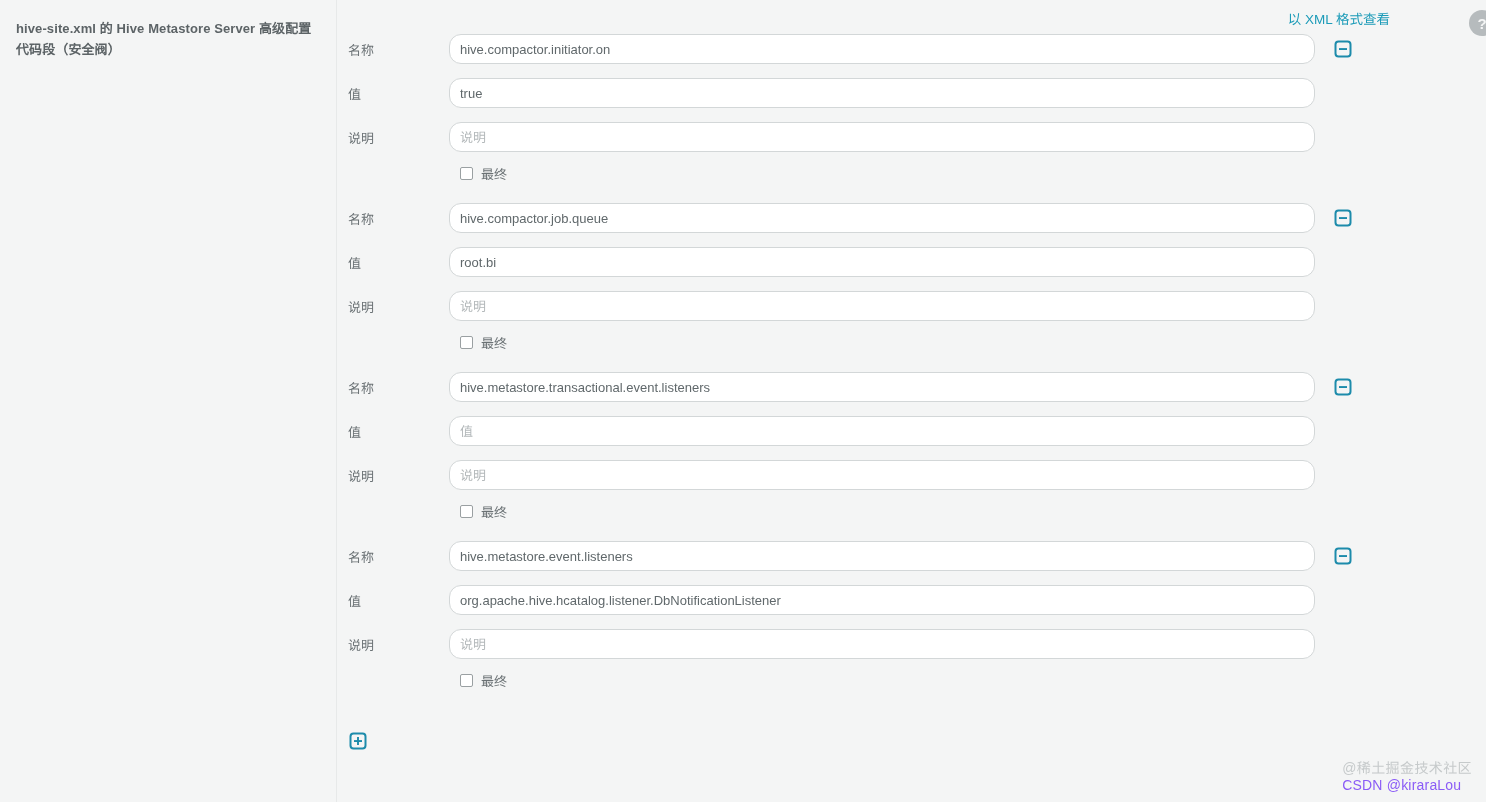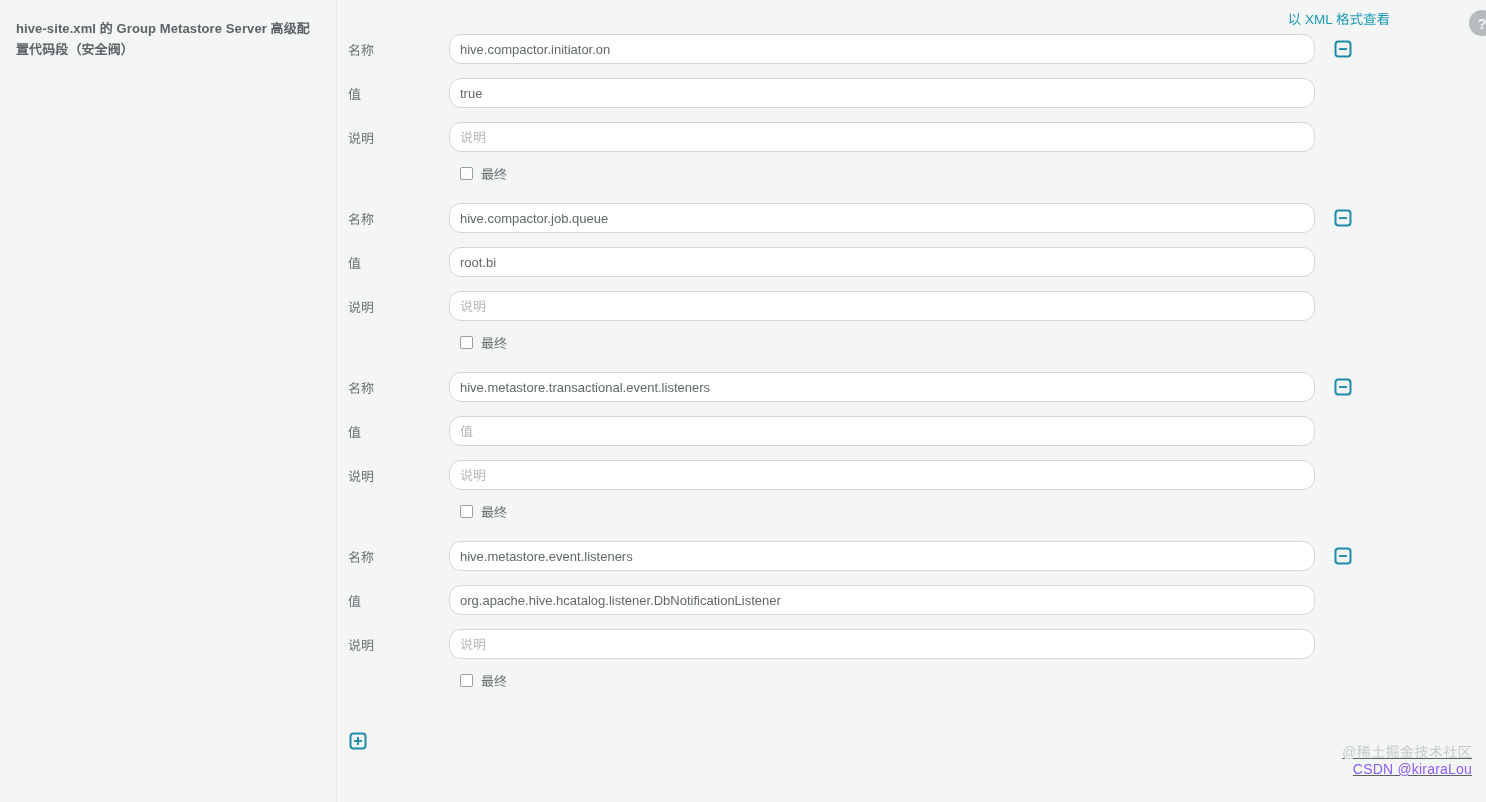--- a/index.html
+++ b/index.html
@@ -237,7 +237,7 @@
 <div class="page">
 
   <div class="left-pane">
-    <div class="left-title">hive-site.xml 的 Group Metastore Server 高级配置代码段（安全阀）</div>
+    <div class="left-title">hive-site.xml 的 Hive Metastore Server 高级配置代码段（安全阀）</div>
   </div>
 
   <div class="right-pane">

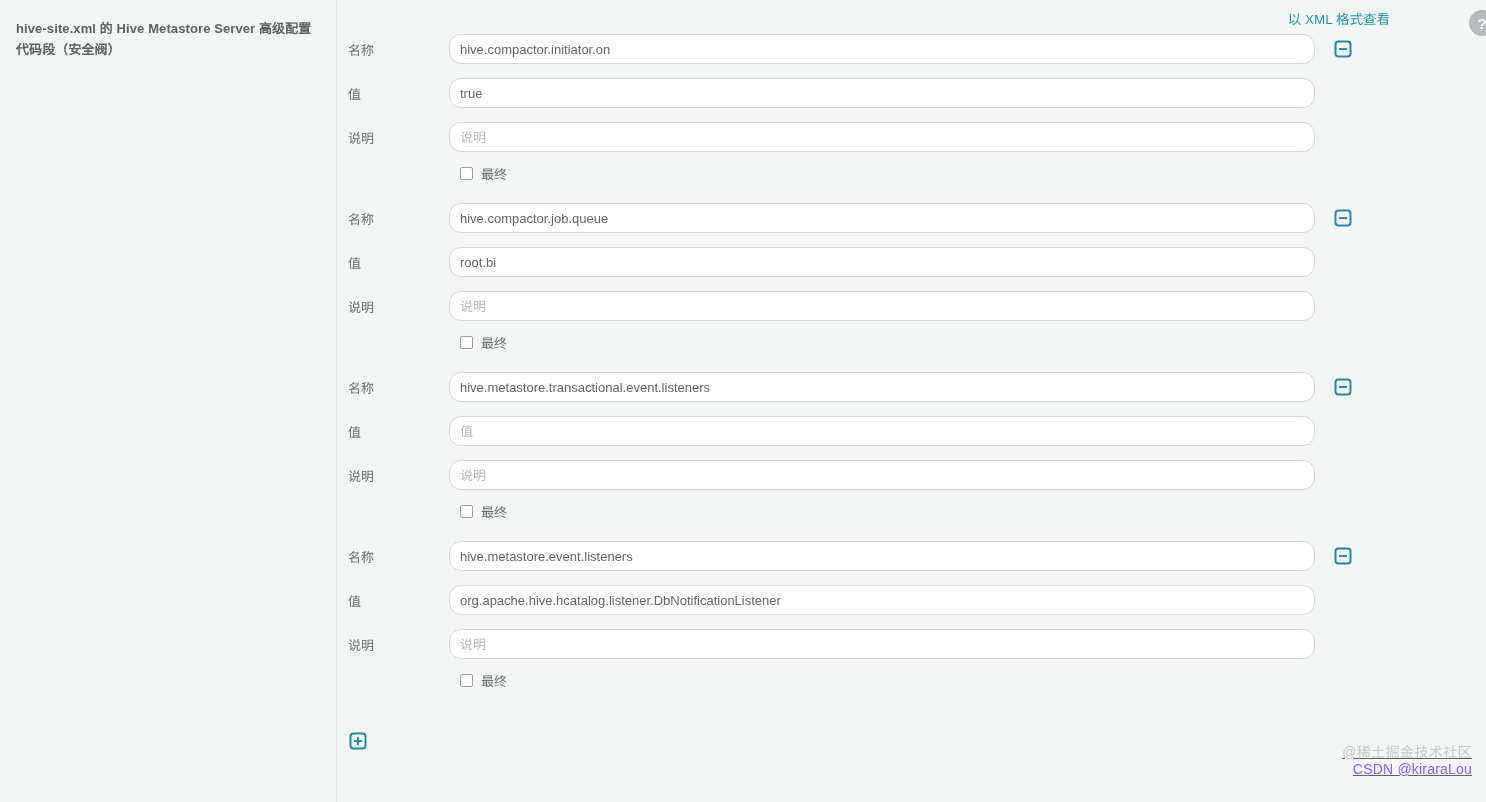--- a/index.html
+++ b/index.html
@@ -209,12 +209,11 @@
   .watermark {
     position: absolute;
     right: 14px;
-    bottom: 24px;
-    text-align: right;
+    bottom: 8px;
+    text-align: left;
     pointer-events: none;
     user-select: none;
     z-index: 30;
-    text-decoration: underline;
   }
   .wm-line1 {
     font-size: 14px;

